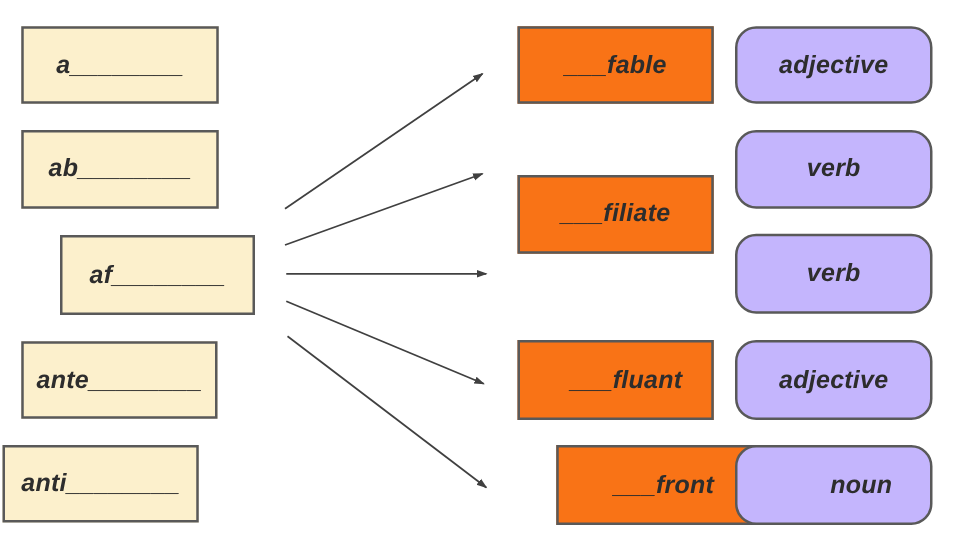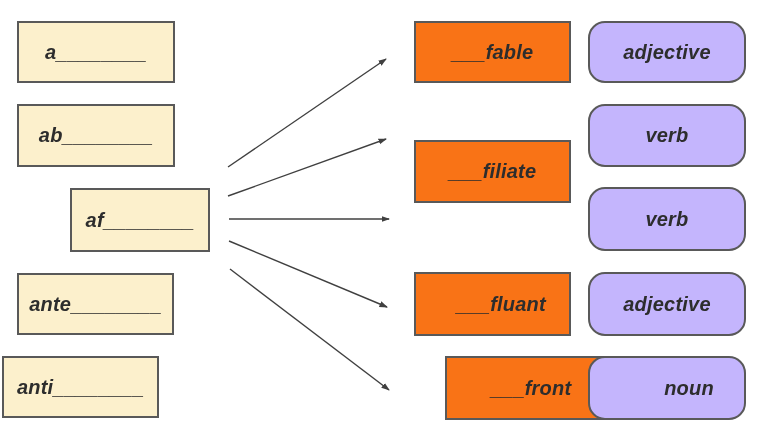--- a/index.html
+++ b/index.html
@@ -36,7 +36,7 @@
   
   .p1 { left: 17px;  top: 21px;  width: 158px; height: 62px; }
   .p2 { left: 17px;  top: 104px; width: 158px; height: 63px; }
-  .p3 { left: 48px;  top: 188px; width: 140px; height: 64px; margin-left: 22px; }
+  .p3 { left: 48px;  top: 188px; width: 156px; height: 64px; }
   .p4 { left: 17px;  top: 273px; width: 157px; height: 62px; justify-content: center; }
   .p5 { left: 2px;  top: 356px; width: 157px; height: 62px; }
 

